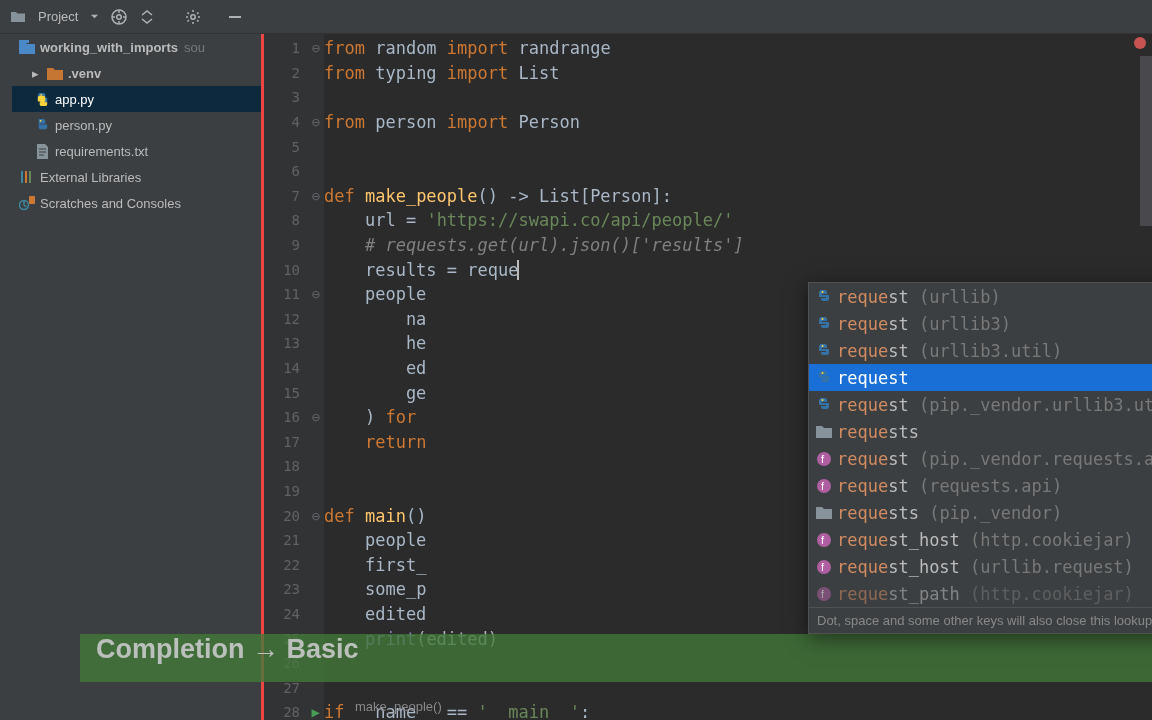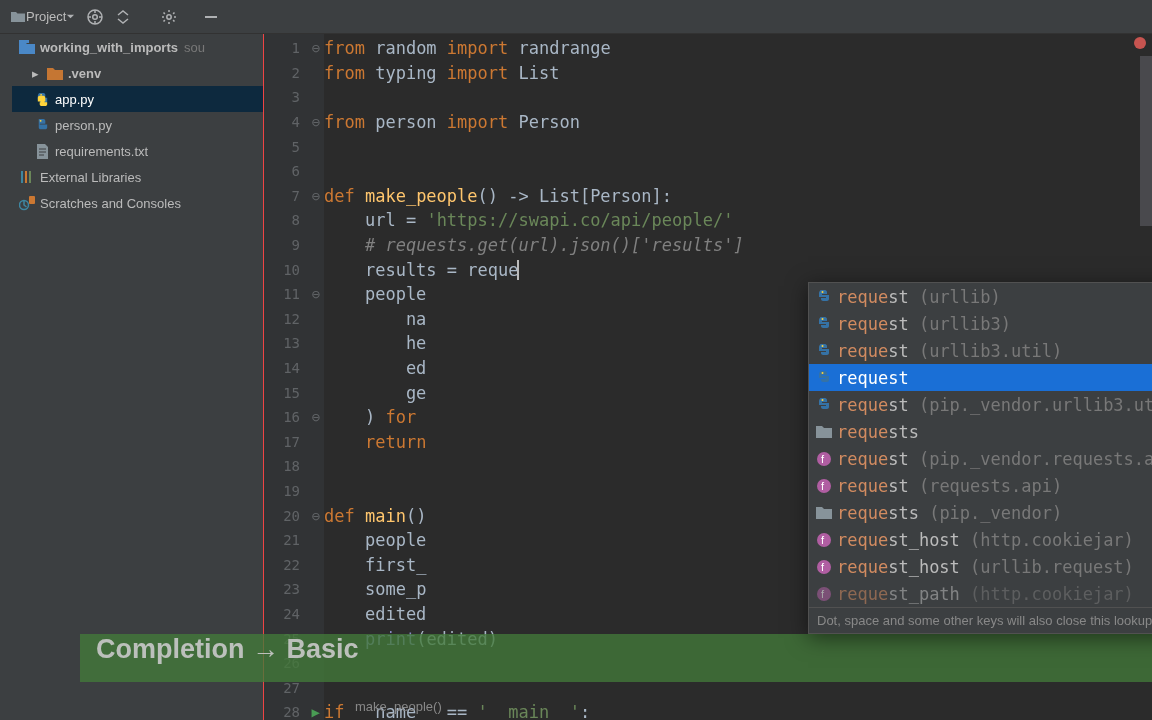--- a/index.html
+++ b/index.html
@@ -5,7 +5,7 @@
 * { margin:0; padding:0; box-sizing:border-box; }
 body { font-family:"Menlo","Consolas",monospace; background:#2b2b2b; color:#a9b7c6; font-size:13px; overflow:hidden; width:1152px; height:720px; position:relative; }
 .top-toolbar { height:34px; background:#3c3f41; display:flex; align-items:center; padding:0 4px; border-bottom:1px solid #323232; }
-.proj-btn { display:flex; align-items:center; gap:0; padding:2px 6px; color:#bbbbbb; font-family:-apple-system,sans-serif; font-size:13px; }
+.proj-btn { display:flex; align-items:center; gap:12px; padding:2px 6px; color:#bbbbbb; font-family:-apple-system,sans-serif; font-size:13px; }
 .proj-btn svg { flex-shrink:0; }
 .top-icon { width:28px; height:28px; display:flex; align-items:center; justify-content:center; color:#afb1b3; }
 .top-icon svg { display:block; }

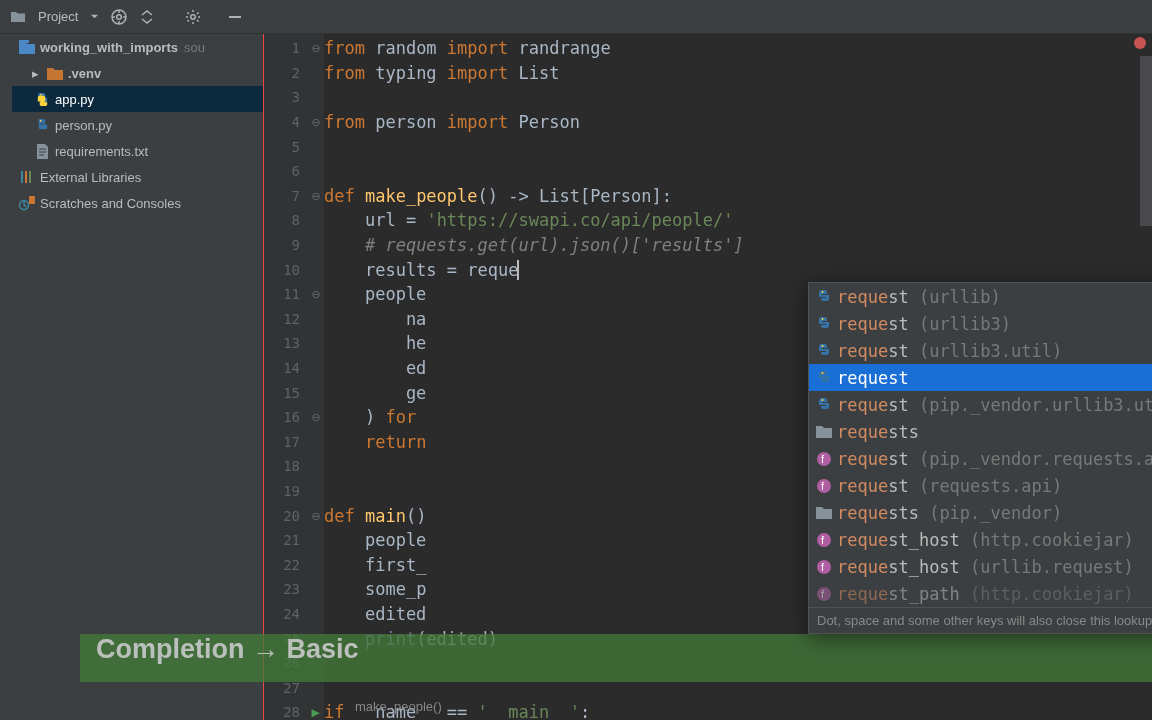--- a/index.html
+++ b/index.html
@@ -11,7 +11,7 @@
 .top-icon svg { display:block; }
 .body-row { display:flex; height:686px; }
 .left-bar { width:12px; background:#3c3f41; }
-.project-panel { width:252px; background:#3c3f41; border-right:1px solid #ef4444; }
+.project-panel { width:252px; background:#3c3f41; border-right:3px solid #ef4444; }
 .tree-row { display:flex; align-items:center; height:26px; padding-left:6px; color:#bbbbbb; white-space:nowrap; font-family:-apple-system,sans-serif; font-size:13px; }
 .tree-row.sel { background:#0d293e; color:#ffffff; }
 .tree-row.sel .fname { color:#ffffff; }

